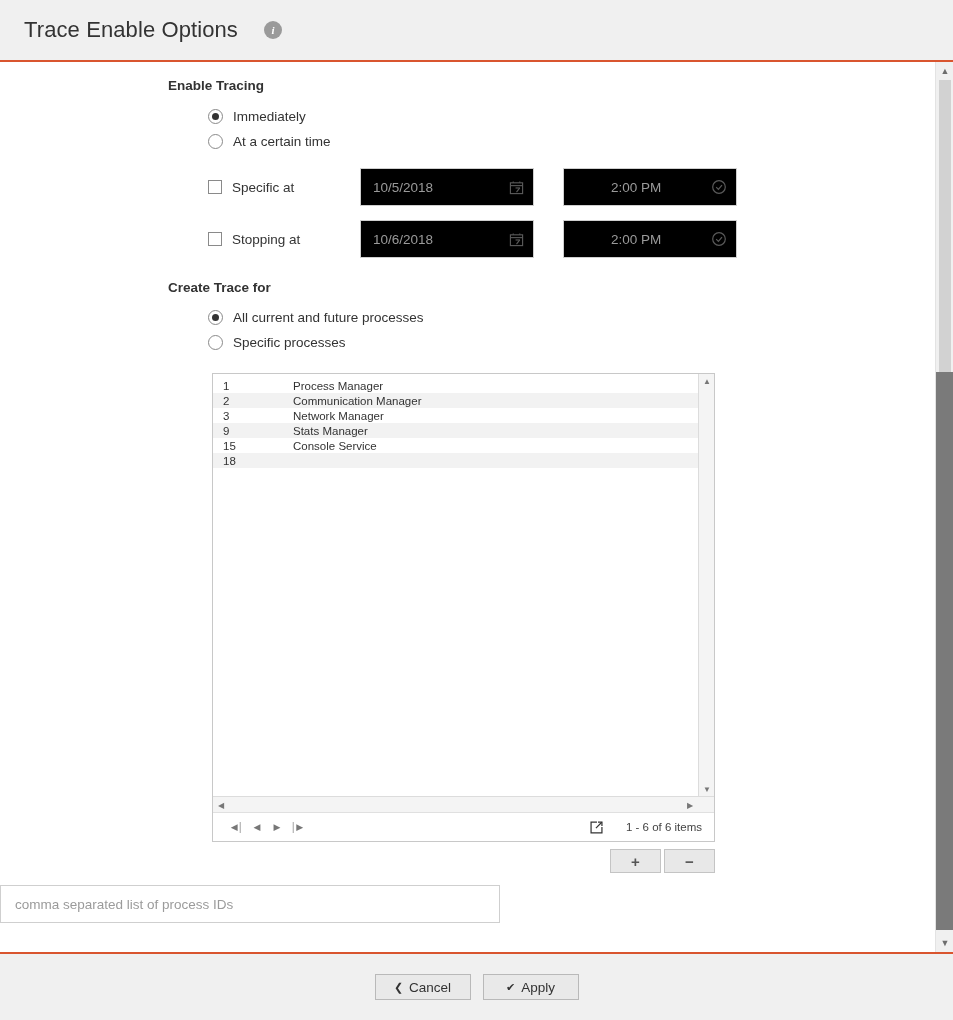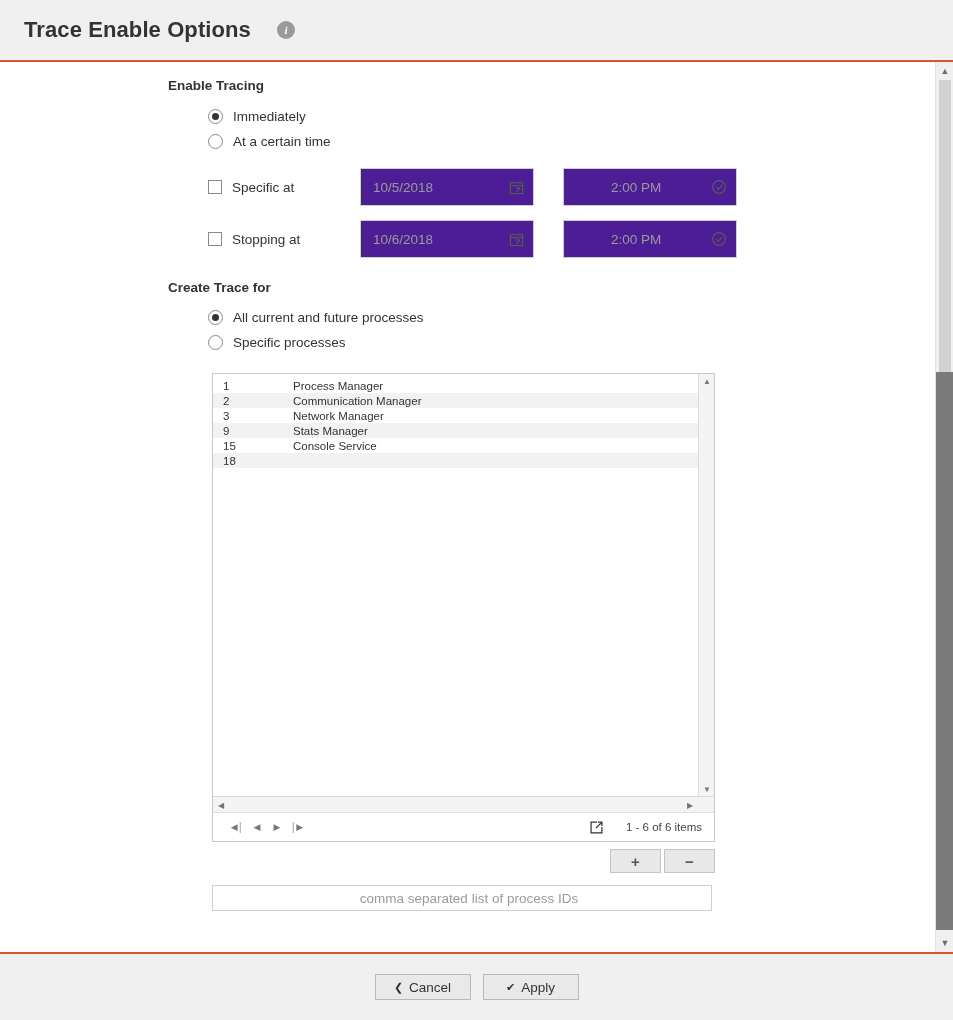--- a/index.html
+++ b/index.html
@@ -31,7 +31,7 @@
   }
   #header .title {
     font-size: 22px;
-    font-weight: bold;
+    font-weight: normal;
     color: #333333;
     letter-spacing: 0.1px;
   }

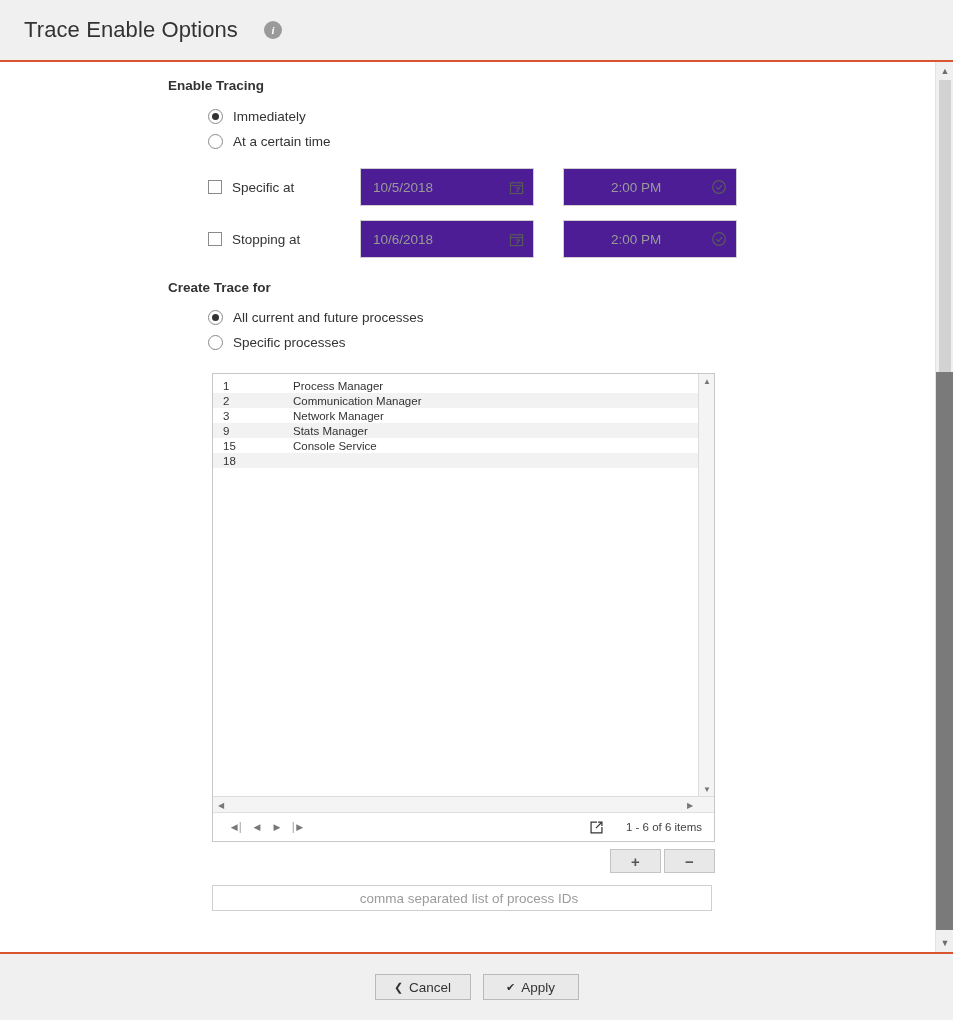--- a/index.html
+++ b/index.html
@@ -152,7 +152,7 @@
   .field {
     height: 38px;
     border: 1px solid #cfcfcf;
-    background: #4c1d95;
+    background: #000000;
     display: flex;
     align-items: center;
     padding: 0 8px 0 12px;

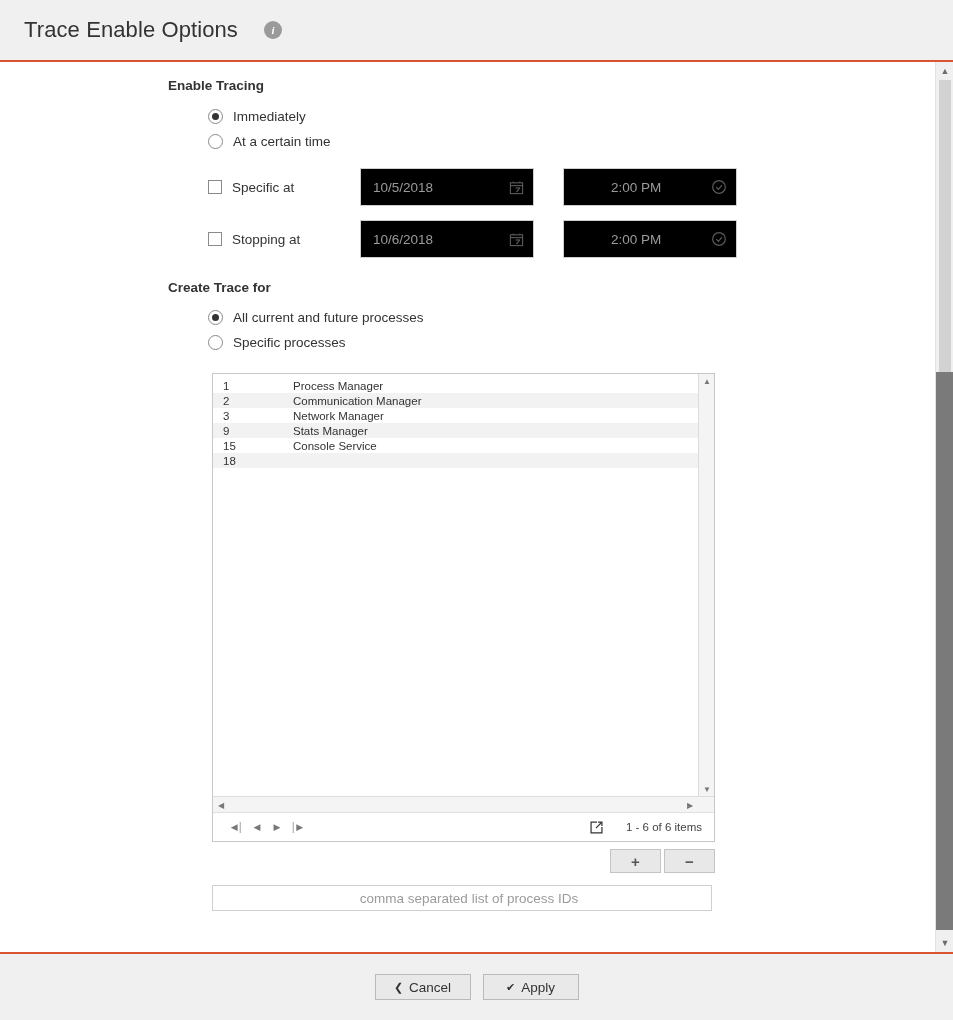--- a/index.html
+++ b/index.html
@@ -273,17 +273,15 @@
   .pm-btn + .pm-btn { margin-left: 3px; }
 
   #pid-input {
-    margin-left: 212px;
     margin-top: 12px;
     width: 500px;
-    height: 26px;
+    height: 38px;
     border: 1px solid #cfcfcf;
     background: #ffffff;
     display: flex; align-items: center;
     padding-left: 14px;
     font-size: 13.5px;
     color: #9b9b9b;
-    justify-content: center;
   }
 
   

